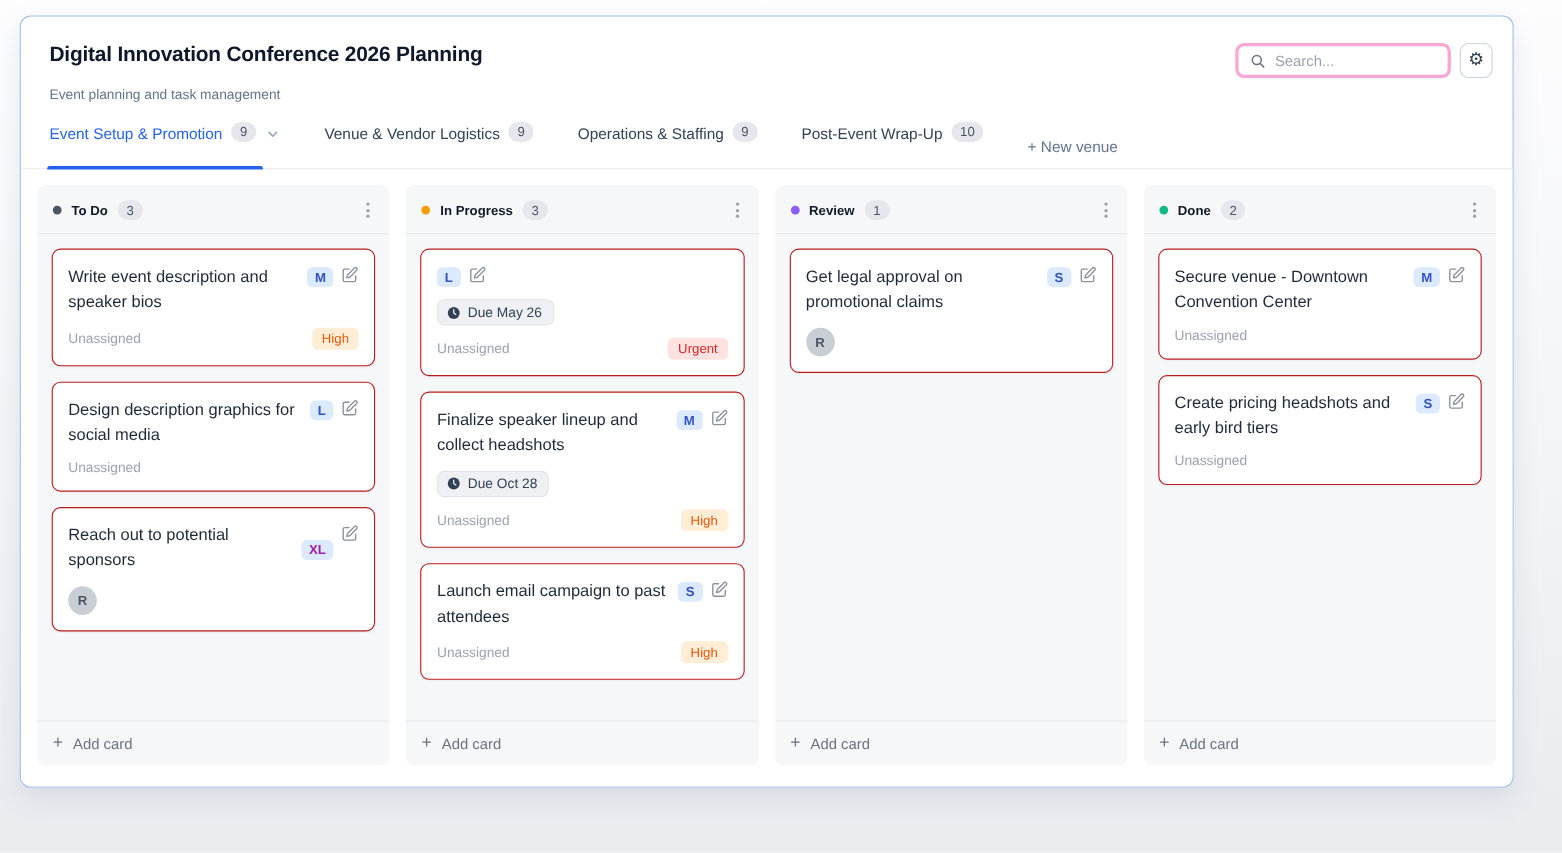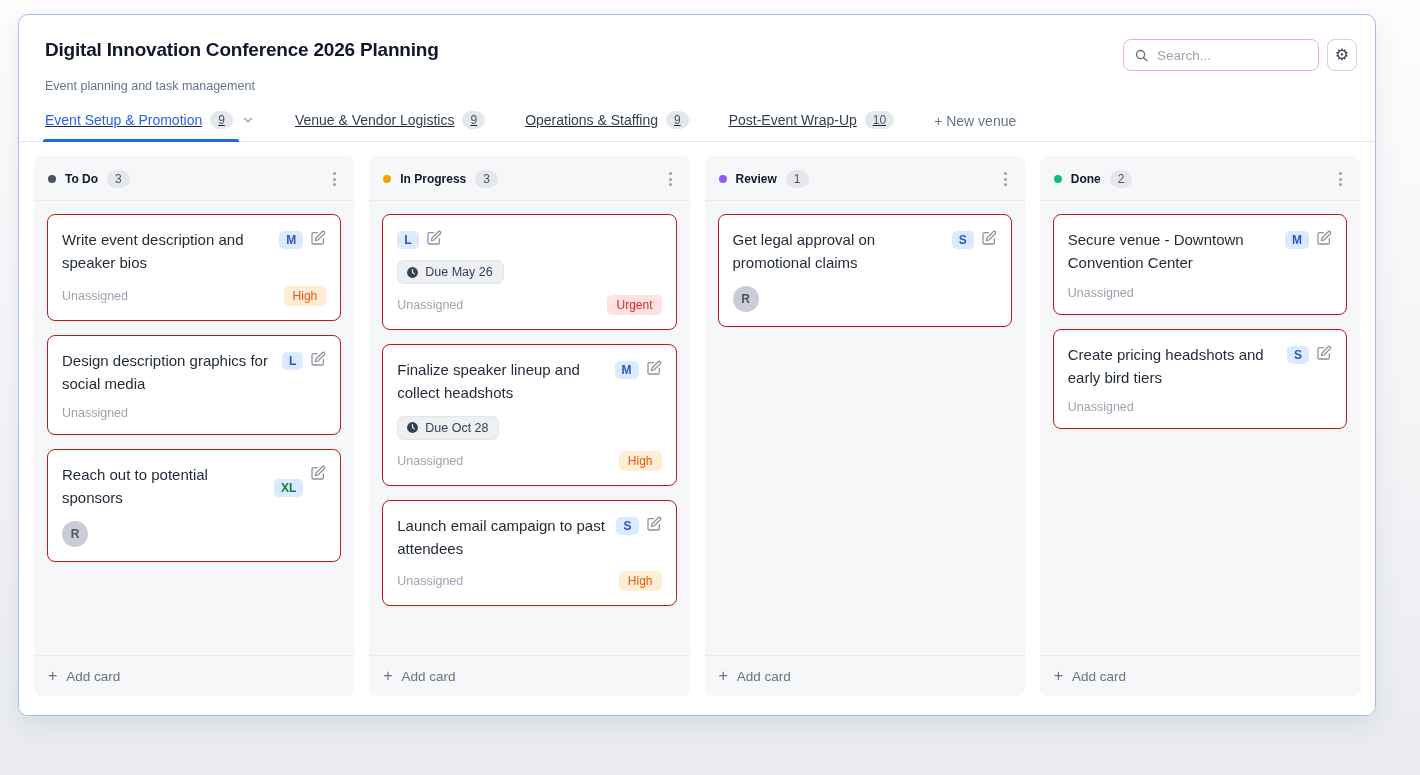--- a/index.html
+++ b/index.html
@@ -22,7 +22,7 @@
   .header-right { position:absolute; right:18px; top:24px; display:flex; gap:8px; align-items:center; }
   .search-box {
     display:flex; align-items:center; gap:8px; width:196px; height:32px;
-    border:1px solid #f9a8d4; border-radius:8px; padding:0 10px; background:#fff;
+    border:3px solid #f9a8d4; border-radius:8px; padding:0 10px; background:#fff;
   }
   .search-box input {
     border:none; outline:none; width:100%; font-size:13.5px;

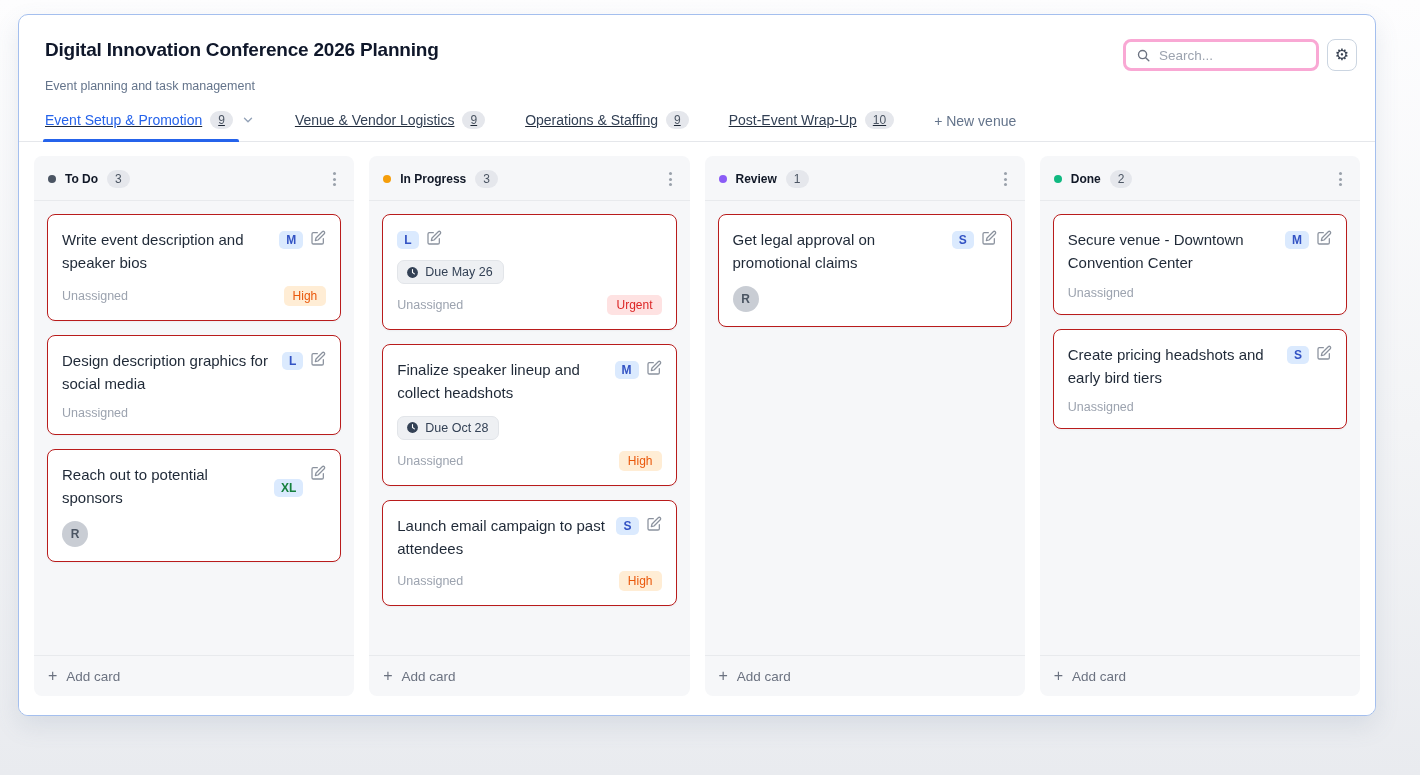--- a/index.html
+++ b/index.html
@@ -39,7 +39,7 @@
     display:flex; align-items:flex-end; gap:40px; margin-top:18px;
     padding:0 26px; border-bottom:1px solid #e5e7eb;
   }
-  .tab { display:flex; align-items:center; gap:8px; padding-bottom:12px; cursor:pointer; position:relative;text-decoration:underline; }
+  .tab { display:flex; align-items:flex-end; gap:8px; padding-bottom:24px; cursor:pointer; position:relative; }
   .tab .tab-label { font-size:14px; color:#334155; white-space:nowrap; }
   .tab.active .tab-label { color:#2563eb; font-weight:500; }
   .tab.active::after {

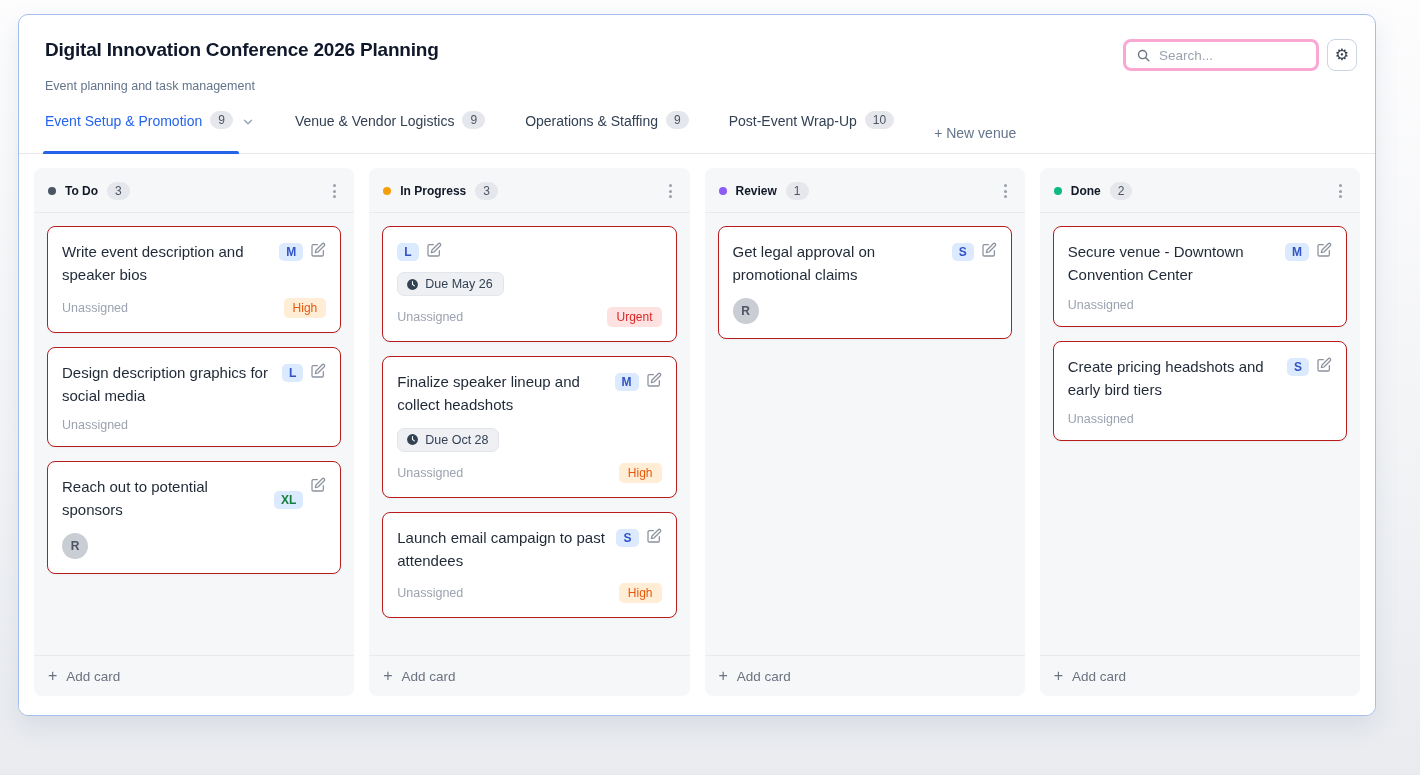--- a/index.html
+++ b/index.html
@@ -205,7 +205,7 @@
           <article class="card">
             <div class="card-top">
               <div class="card-title">Reach out to potential sponsors</div>
-              <span class="size-badge" style="color: #15803d; background: rgb(219, 234, 254); margin-top: 16px;">XL</span>
+              <span class="size-badge" style="color: #a21caf; background: rgb(219, 234, 254); margin-top: 16px;">XL</span>
               <button class="edit-btn">
                 <span style="display: flex;">
                   <svg width="16" height="16" viewBox="0 0 24 24" fill="none" stroke="#8b929e" stroke-width="1.9" stroke-linecap="round" stroke-linejoin="round">

